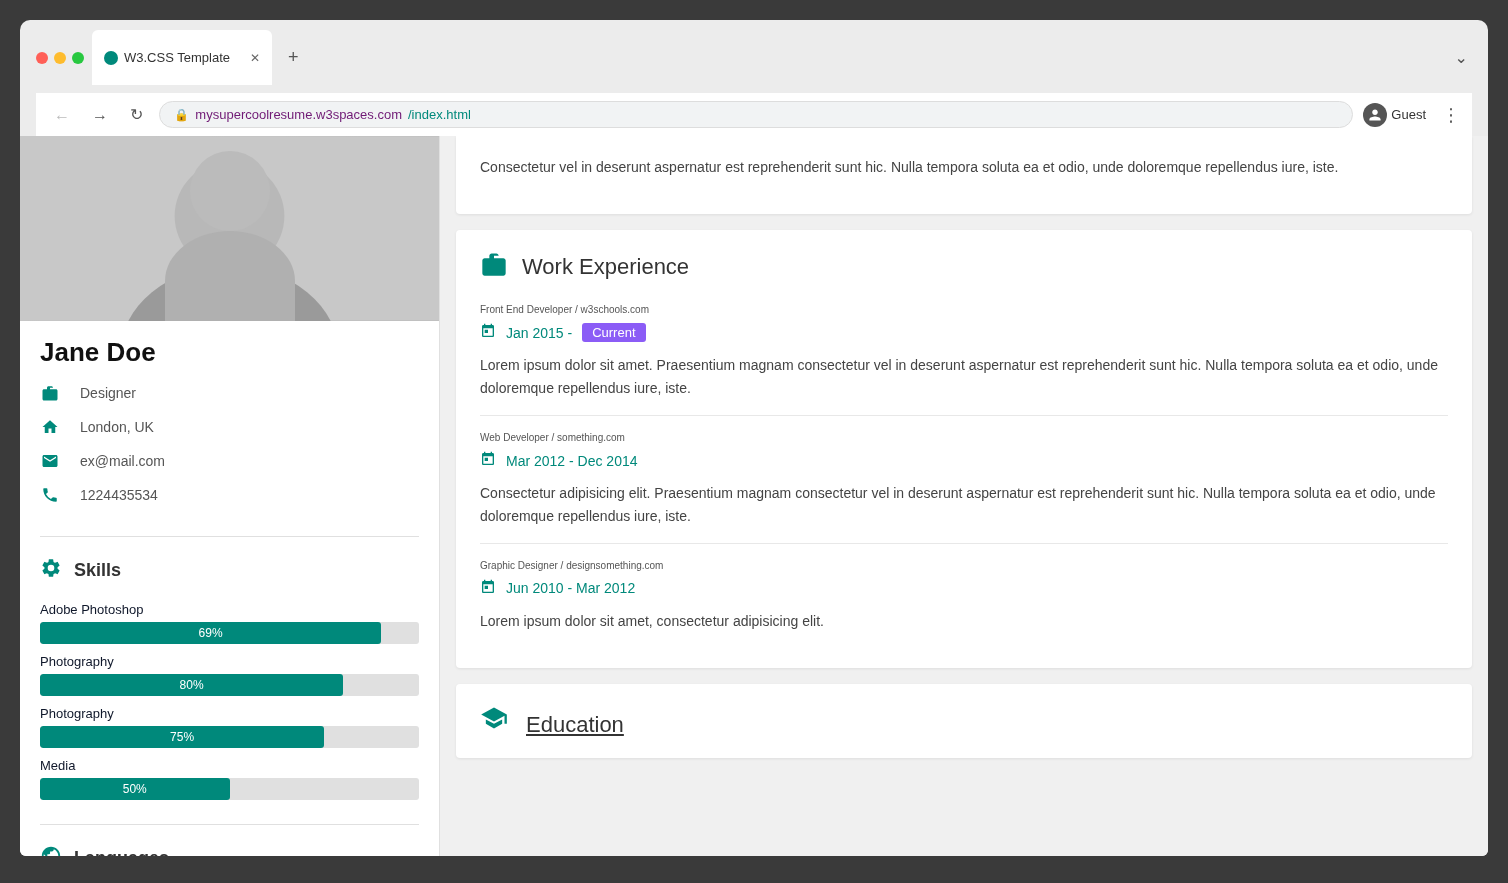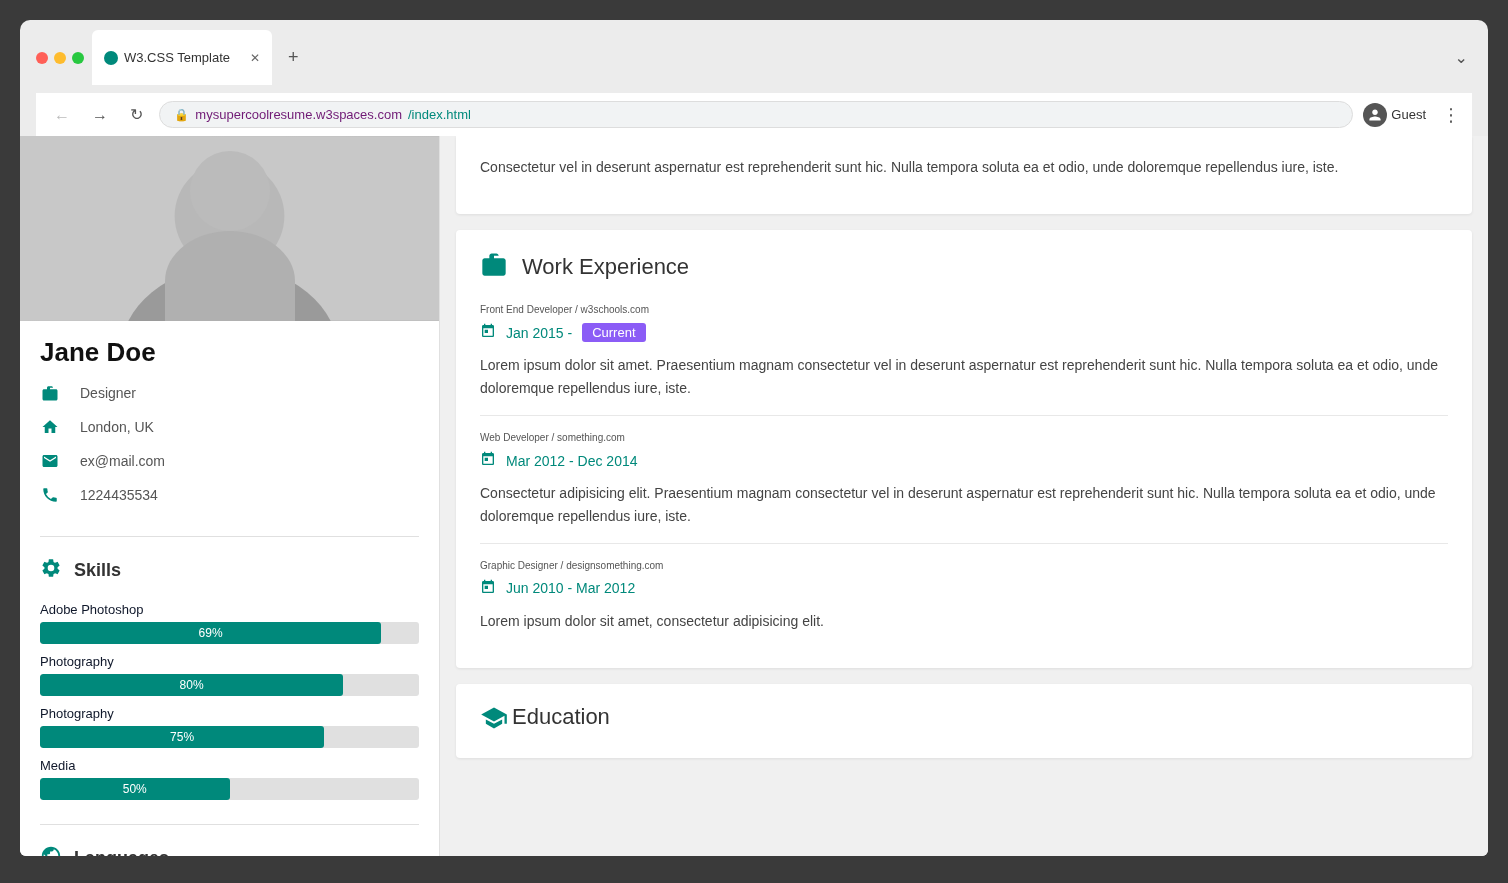--- a/index.html
+++ b/index.html
@@ -285,11 +285,12 @@
 
     .education-section-title {
       display: flex;
-      align-items: flex-start;
-      gap: 4px;
+      align-items: flex-end;
+      gap: 18px;
       font-size: 22px;
       color: #333;
       font-weight: 400;
+      text-decoration: underline;
     }
 
     

